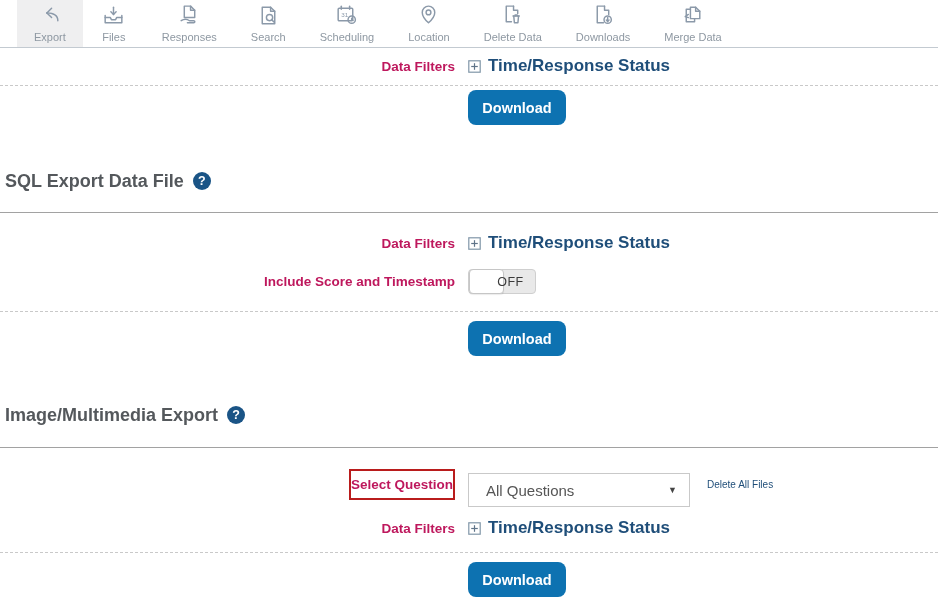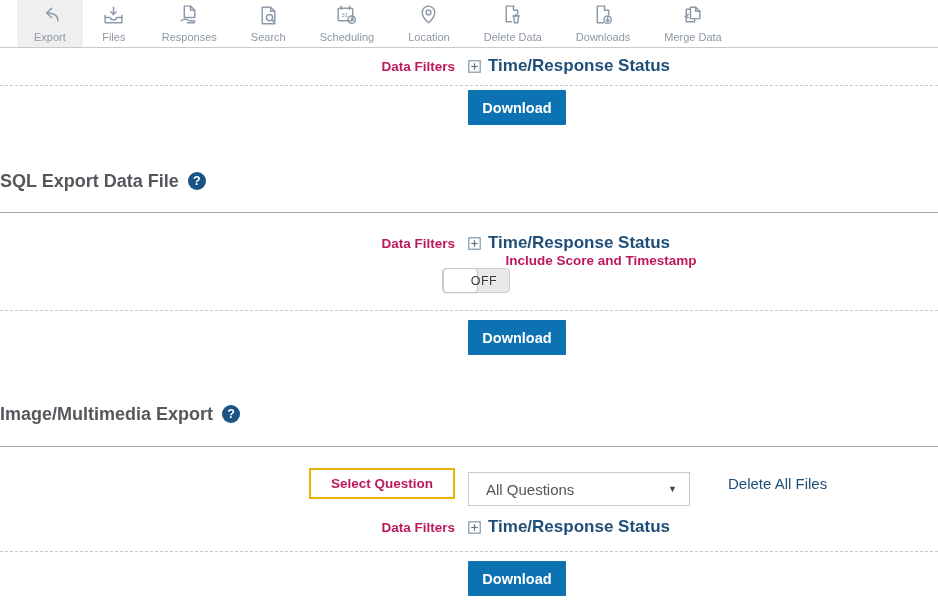--- a/index.html
+++ b/index.html
@@ -32,7 +32,7 @@
   .plus-sq line { stroke:#5f7档489; stroke:#5f7489; stroke-width:1.2; }
 
   .btn { display:inline-block; background:#0d72b1; color:#fff; font-weight:bold;
-    font-size:14.5px; border:none; border-radius:1px; width:98px; height:35px;
+    font-size:14.5px; border:none; border-radius:8px; width:98px; height:35px;
     cursor:pointer; font-family:inherit; }
   .btn-row { padding-left:468px; }
 

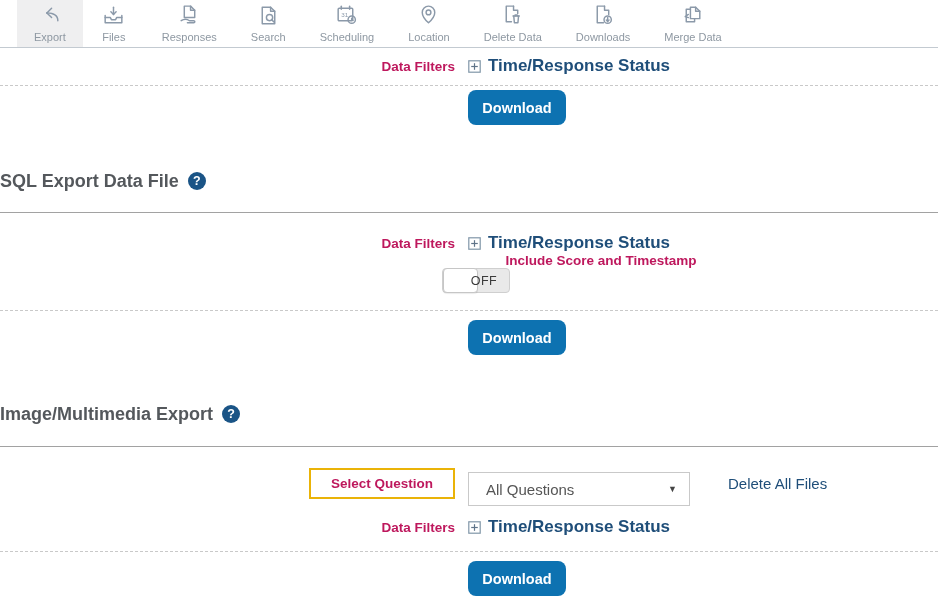--- a/index.html
+++ b/index.html
@@ -37,7 +37,7 @@
   .btn-row { padding-left:468px; }
 
   h2.sec-title { font-size:18px; font-weight:bold; color:#54585c;
-    display:flex; align-items:center; height:28px; }
+    display:flex; align-items:center; padding-left:5px; height:28px; }
   .help { width:18px; height:18px; border-radius:50%; background:#1a5486;
     color:#fff; font-size:12.5px; font-weight:bold; display:inline-flex;
     align-items:center; justify-content:center; margin-left:9px; cursor:pointer; }

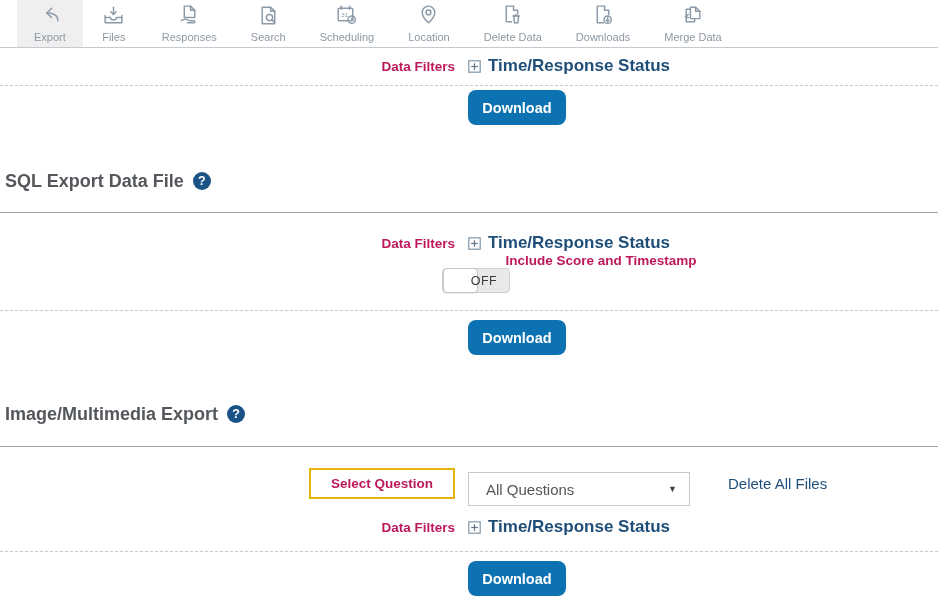--- a/index.html
+++ b/index.html
@@ -70,7 +70,7 @@
   .btnrow-1 { margin-top:4px; }
   .title-1 { margin-top:42px; }
   .sec-2 { margin-top:17px; padding-top:20px; }
-  .sec2-row2 { margin-top:0;flex-direction:column; }
+  .sec2-row2 { margin-top:16px; }
   .dash-2 { margin-top:17px; }
   .btnrow-2 { margin-top:9px; }
   .title-2 { margin-top:45px; }

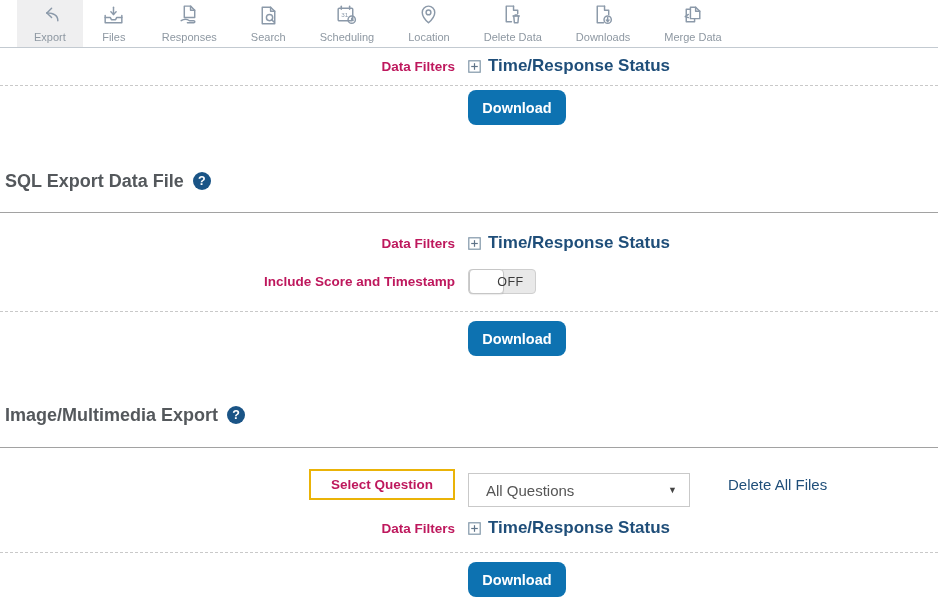--- a/index.html
+++ b/index.html
@@ -53,7 +53,7 @@
     font-size:12.5px; color:#3a3a3a; letter-spacing:.5px; }
 
   
-  .red-box { display:inline-block; border:2px solid #eab308; padding:6px 20px; }
+  .red-box { display:inline-block; border:2px solid #b91c1c; padding:6px 0; }
 
   
   .dropdown { width:222px; height:34px; border:1px solid #c9c9c9; background:#fff;

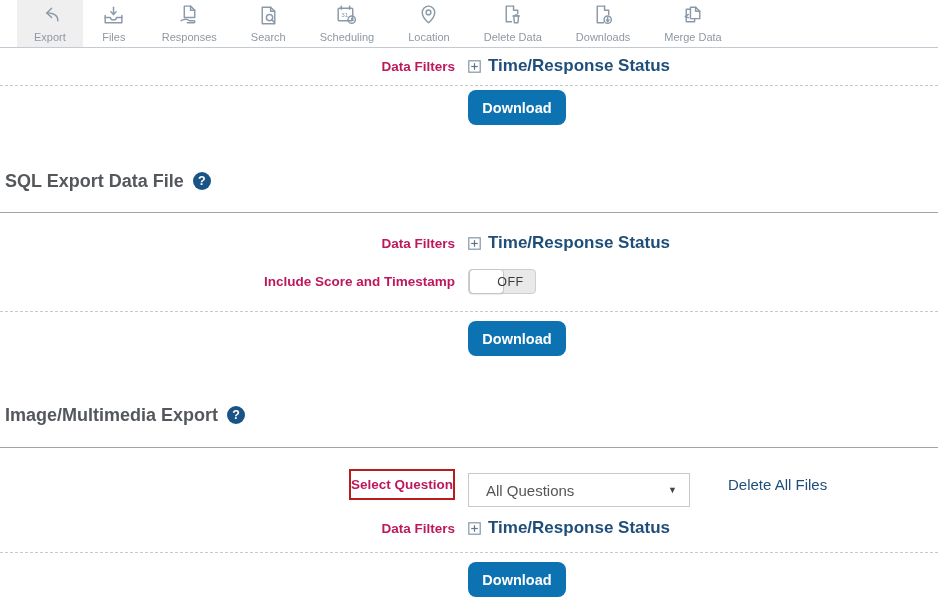--- a/index.html
+++ b/index.html
@@ -61,7 +61,7 @@
   .dropdown .dd-value { flex:1; font-size:15px; color:#555; }
   .dropdown .dd-arrow { font-size:9px; color:#444; }
 
-  .link-plain { color:#1f4e79; font-size:15px; margin-left:38px; cursor:pointer;
+  .link-plain { color:#1f4e79; font-size:10px; margin-left:17px; cursor:pointer;
     text-decoration:none; }
 
   

